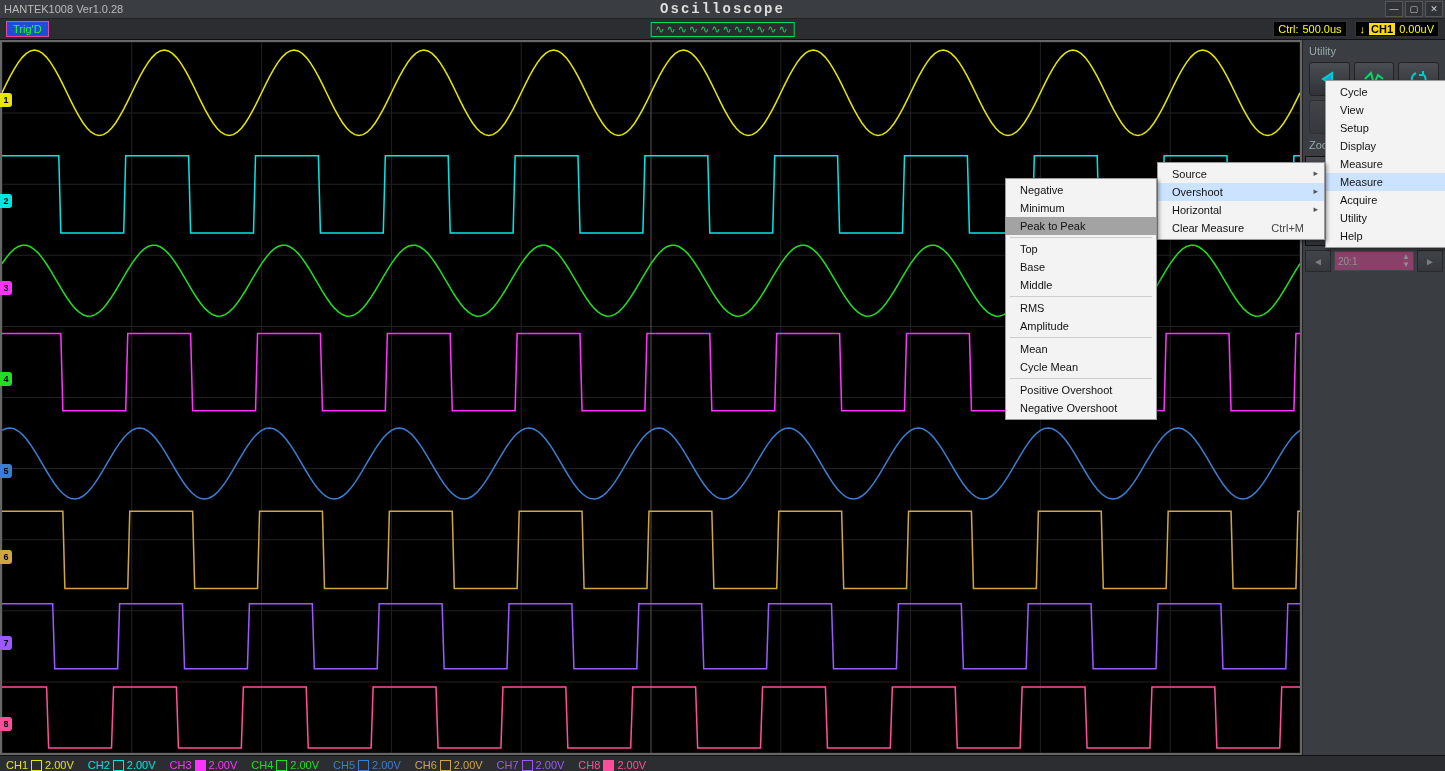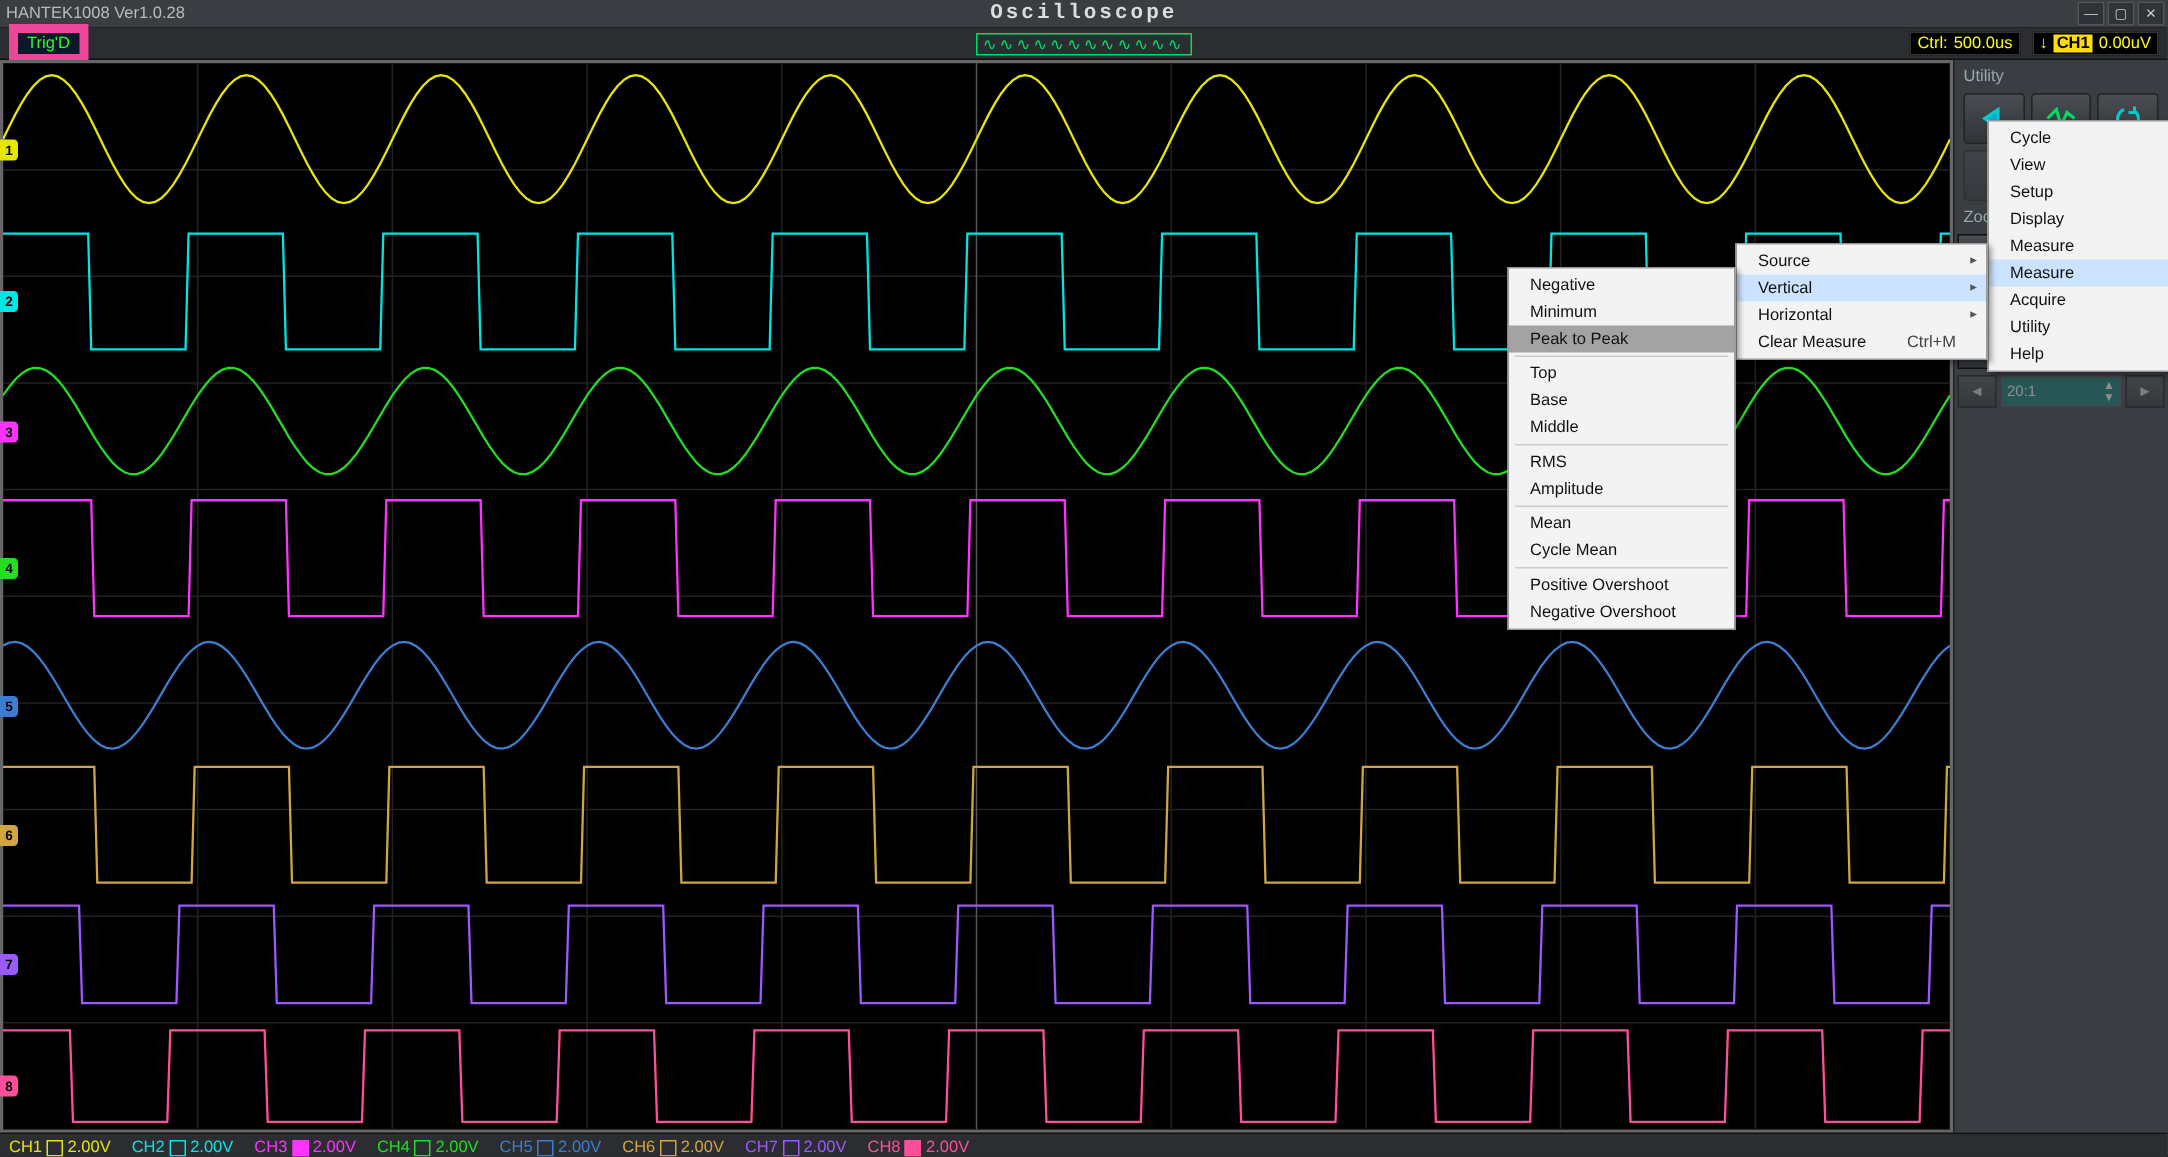--- a/index.html
+++ b/index.html
@@ -9,7 +9,7 @@
   .titlebar .winbtns{position:absolute;right:2px;top:1px;display:flex;gap:2px;}
   .winbtn{width:16px;height:14px;background:#2f3338;border:1px solid #555;display:flex;align-items:center;justify-content:center;color:#ccc;font-size:9px;line-height:9px;}
   .statusbar{height:20px;background:#2b2d31;display:flex;align-items:center;padding:0 6px;position:relative;border-bottom:1px solid #111;}
-  .trig-pill{background:#0f172a;padding:1px 6px;color:#2f2;border:6px solid #ec4899;font-size:11px;}
+  .trig-pill{background:#1d4ed8;padding:1px 6px;color:#2f2;border:1px solid #ec4899;font-size:11px;}
   .center-marker{position:absolute;left:50%;transform:translateX(-50%);}
   .center-marker .box{font-family:monospace;color:#0d6;border:1px solid #0d6;padding:0 4px;letter-spacing:2px;}
   .right-readouts{position:absolute;right:6px;display:flex;gap:8px;align-items:center;}

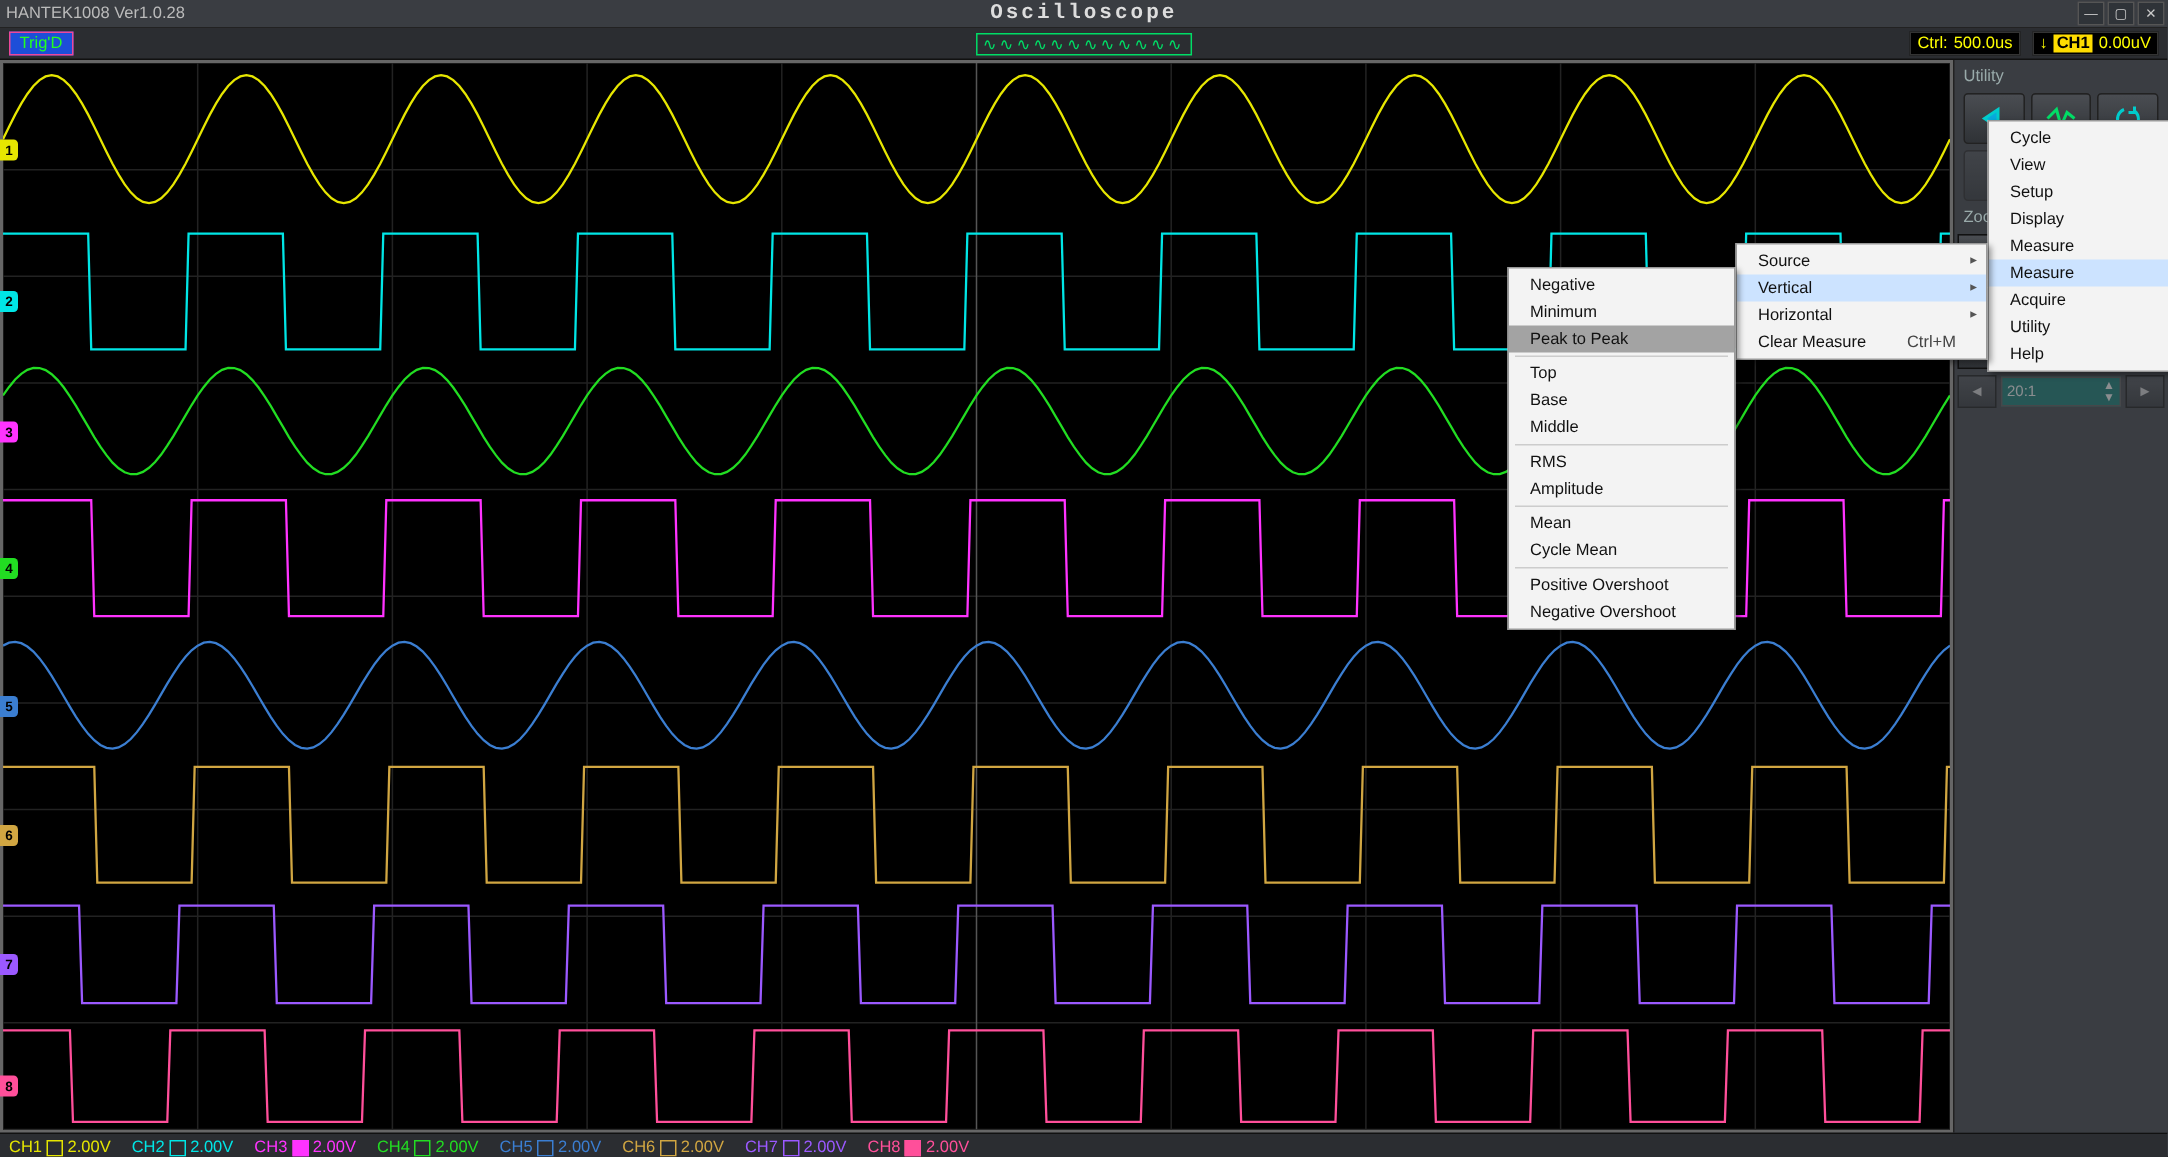--- a/index.html
+++ b/index.html
@@ -254,7 +254,7 @@
   </div>
 <div class="menu sub1" id="submenu-measure">
     <div class="item"><span>Source</span><span class="sub"></span></div>
-    <div class="item hovblue"><span>Vertical</span><span class="sub"></span></div>
+    <div class="item hovblue"><span>Overshoot</span><span class="sub"></span></div>
     <div class="item"><span>Horizontal</span><span class="sub"></span></div>
     <div class="item"><span>Clear Measure</span><span class="shortcut">Ctrl+M</span></div>
   </div>

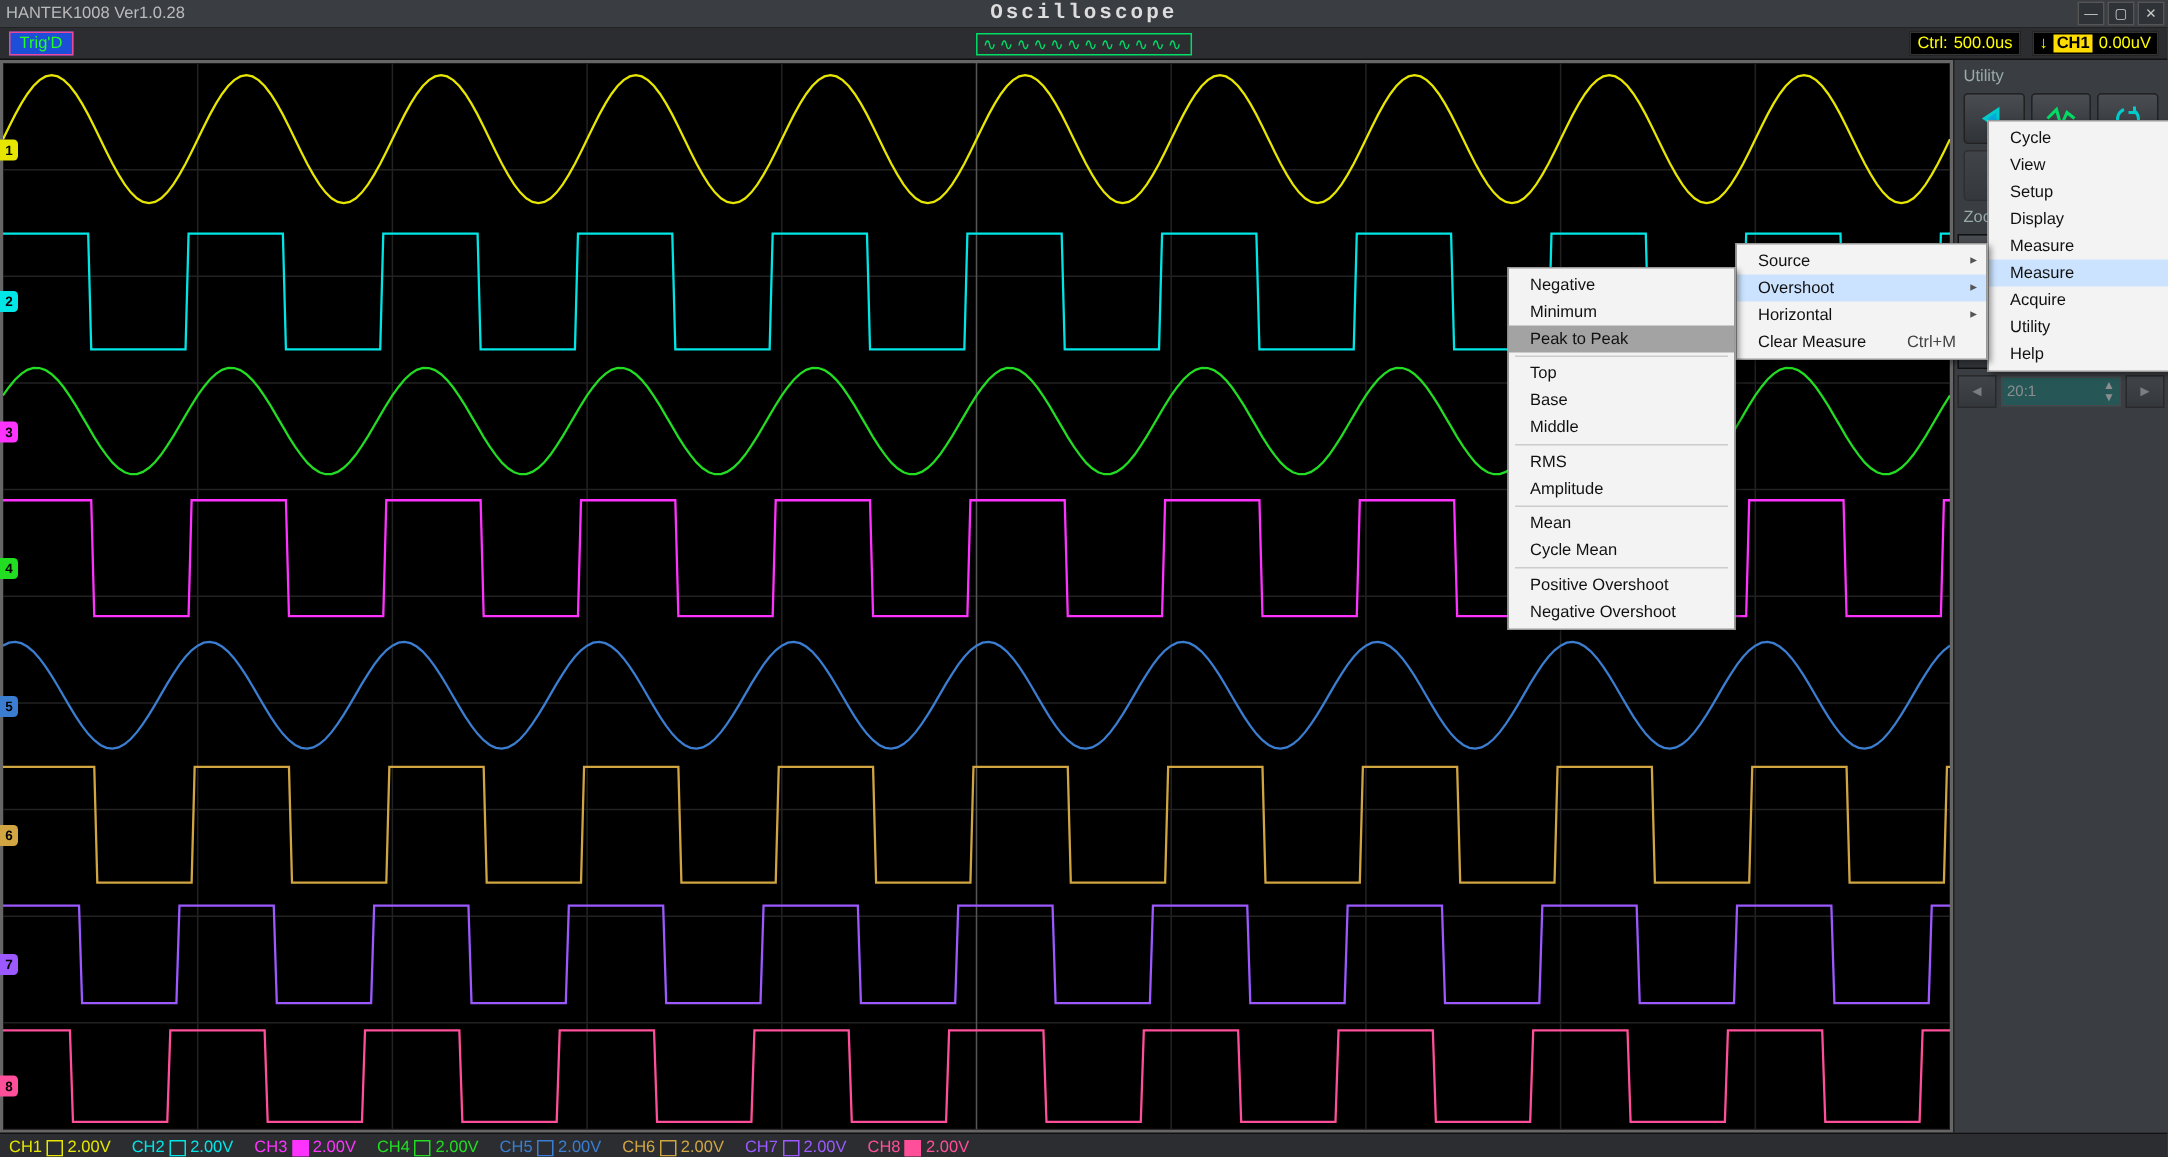--- a/index.html
+++ b/index.html
@@ -25,7 +25,7 @@
   .bigbtn{flex:1;height:32px;background:linear-gradient(#4a4d52,#2f3236);border:1px solid #222;border-radius:3px;display:flex;align-items:center;justify-content:center;color:#0c8;}
   .spinrow{display:flex;gap:3px;align-items:center;}
   .stepbtn{width:24px;height:20px;background:linear-gradient(#4a4d52,#2f3236);border:1px solid #111;color:#ccc;display:flex;align-items:center;justify-content:center;font-size:10px;}
-  .spin{flex:1;height:18px;background:#0f766e;border:1px solid #555;color:#eee;font-size:10px;padding:0 3px;display:flex;align-items:center;justify-content:space-between;}
+  .spin{flex:1;height:18px;background:#ec4899;border:1px solid #555;color:#eee;font-size:10px;padding:0 3px;display:flex;align-items:center;justify-content:space-between;}
   .spin .arrows{font-size:8px;line-height:8px;display:flex;flex-direction:column;}
   .chsel{width:24px;height:18px;background:linear-gradient(#4a4d52,#2f3236);border:1px solid #111;color:#ccc;font-size:10px;display:flex;align-items:center;justify-content:center;}
   .onoff{display:flex;align-items:center;gap:2px;color:#eee;font-size:10px;}

